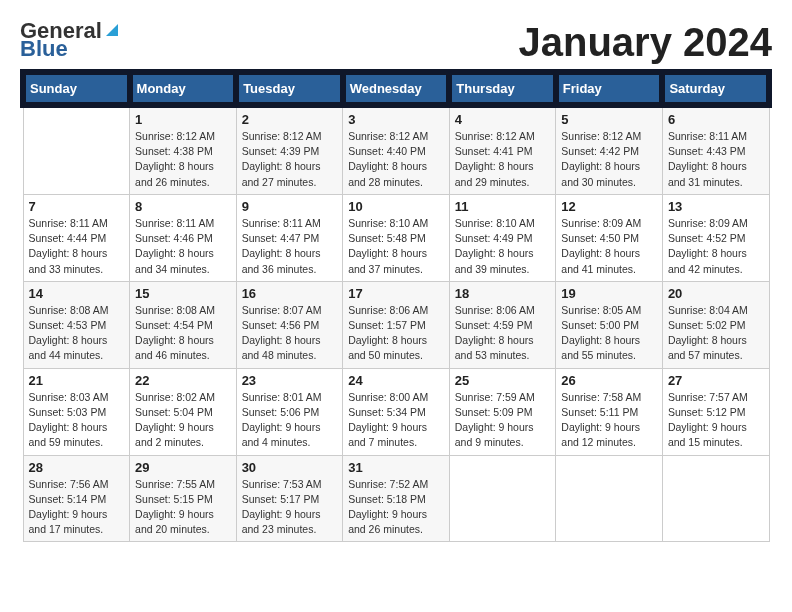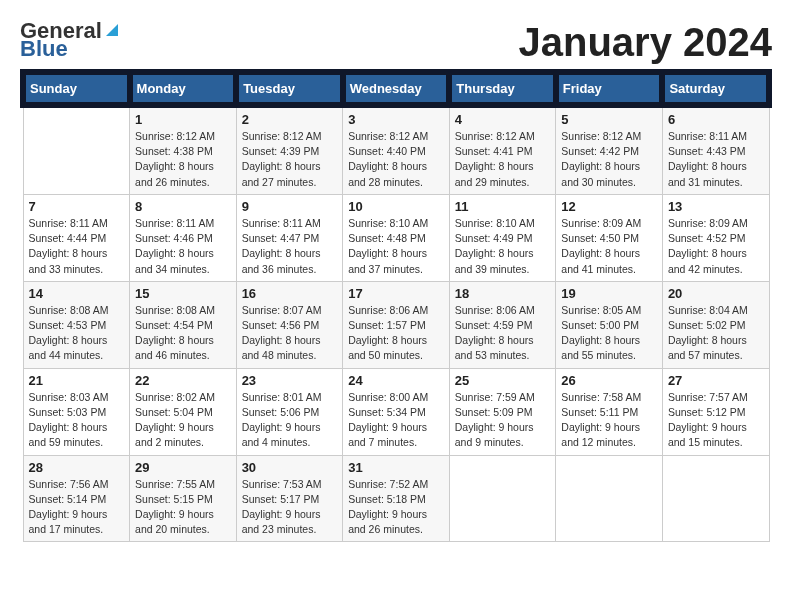--- a/index.html
+++ b/index.html
@@ -186,7 +186,7 @@
           <span class="day-number">10</span>
           <div class="day-info">
             <div>Sunrise: 8:10 AM</div>
-            <div>Sunset: 4:48 PM</div>
+            <div>Sunset: 5:48 PM</div>
             <div>Daylight: 8 hours and 37 minutes.</div>
           </div>
         </td>

